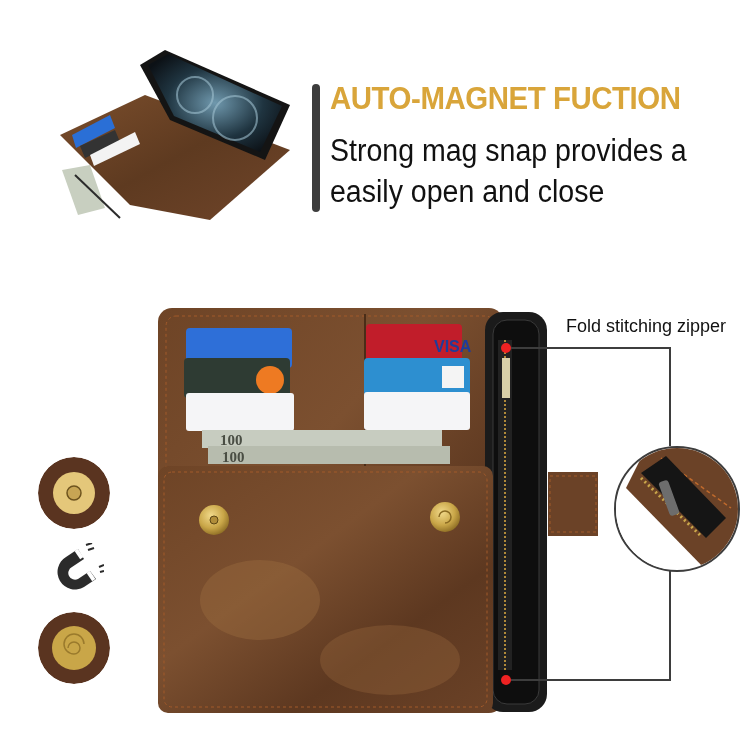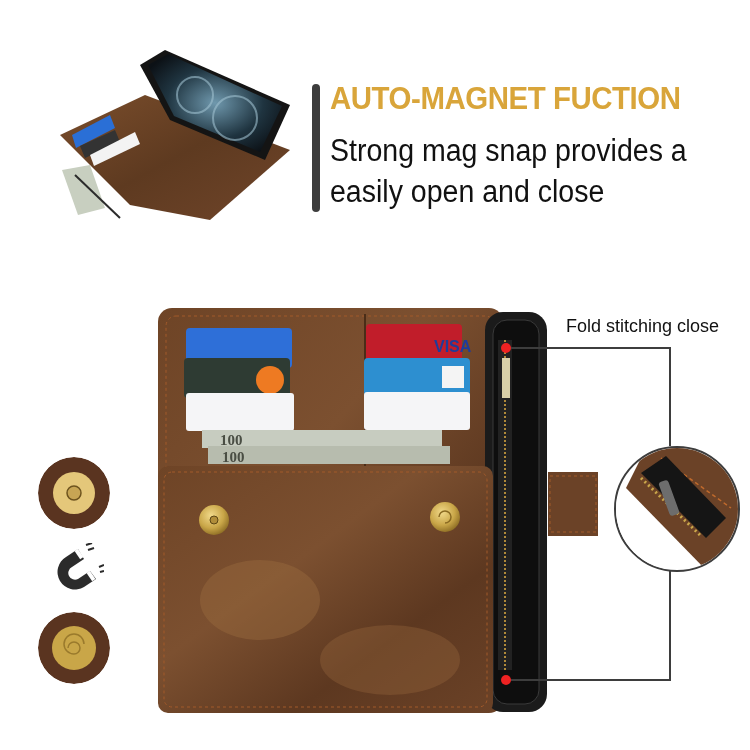--- a/index.html
+++ b/index.html
@@ -132,7 +132,7 @@
   <circle cx="16" cy="350" r="5" fill="#ee2222"></circle>
 </svg>
 
-<div class="abs callout-label">Fold stitching close</div>
+<div class="abs callout-label">Fold stitching zipper</div>
 
 <div class="abs detail-circle">
   <svg width="122" height="122" viewBox="0 0 122 122">

